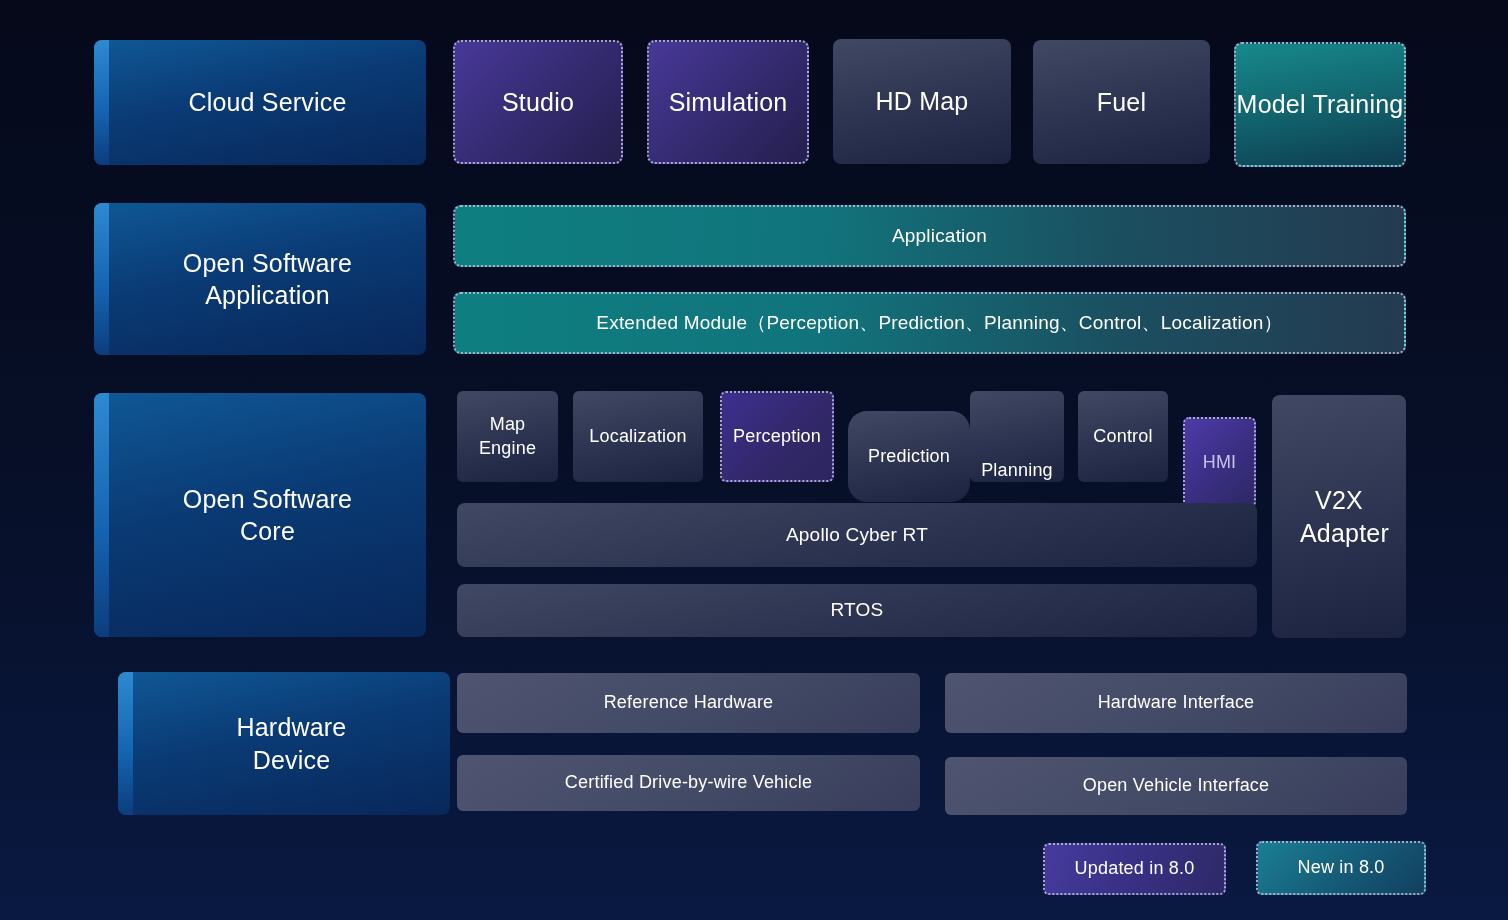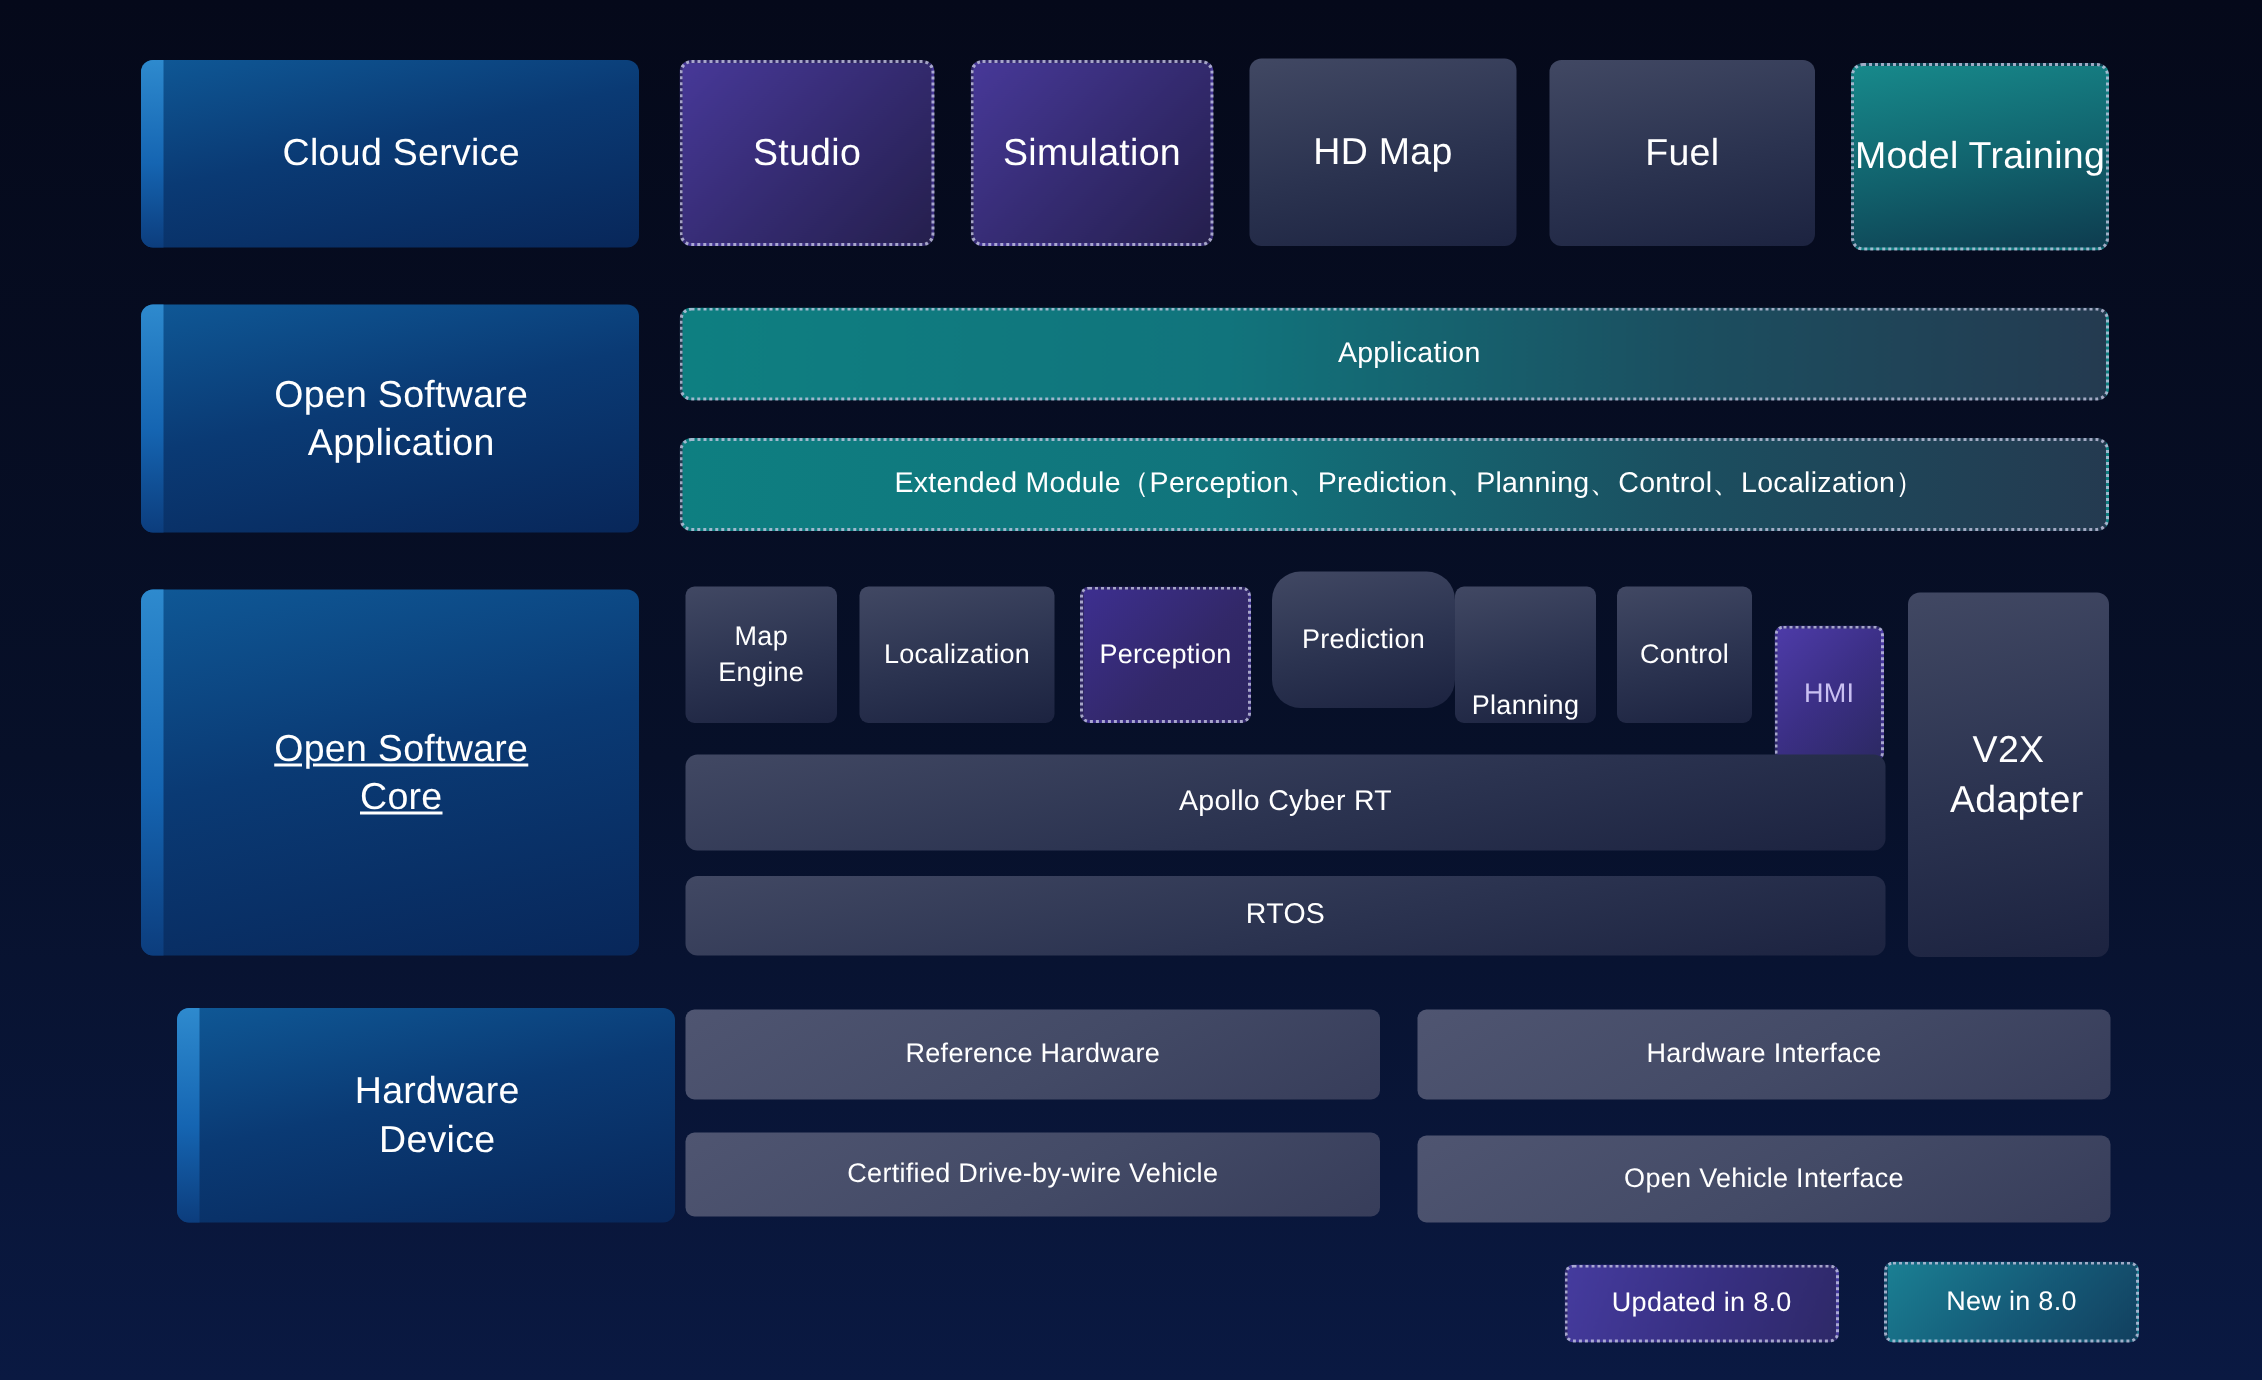--- a/index.html
+++ b/index.html
@@ -86,7 +86,7 @@
   <div class="box purple-deep dot sm" style="left:720px;top:391px;width:114px;height:91px;">
     <span>Perception</span>
   </div>
-  <div class="box slate sm" style="left:848px;top:381px;width:122px;height:91px;border-radius:19px;">
+  <div class="box slate sm" style="left:848px;top:411px;width:122px;height:91px;border-radius:19px;">
     <span>Prediction</span>
   </div>
   <div class="box slate sm" style="left:970px;top:391px;width:94px;height:91px;align-items:flex-end;">

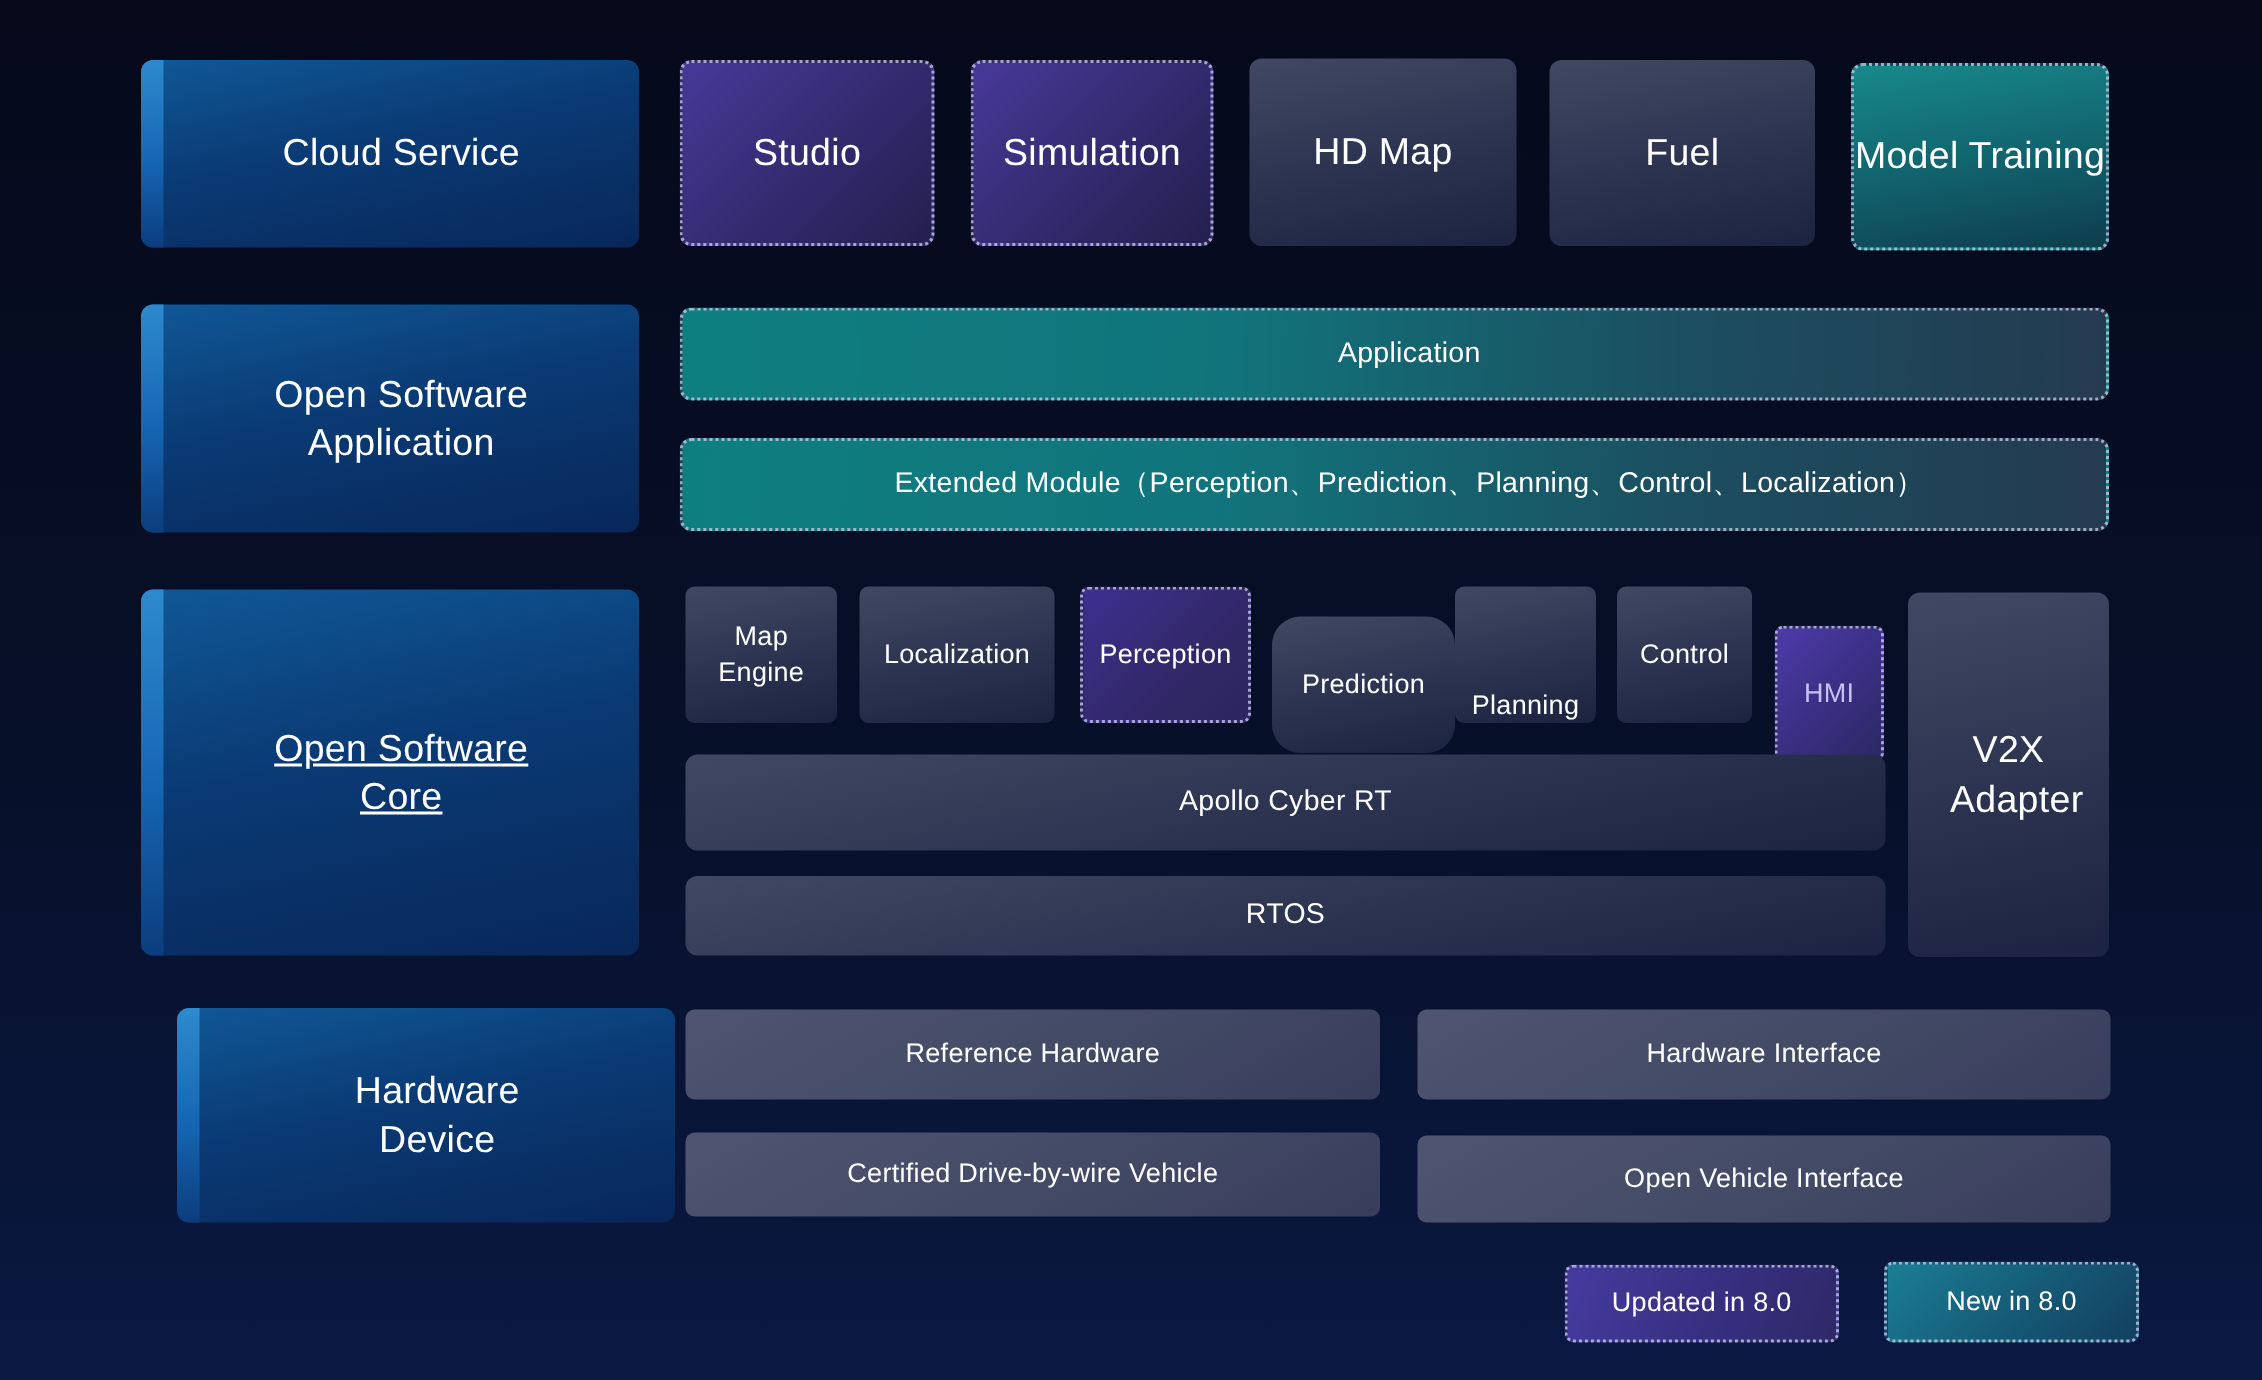--- a/index.html
+++ b/index.html
@@ -73,7 +73,7 @@
     <span>Extended Module（Perception、Prediction、Planning、Control、Localization）</span>
   </div>
 
-  <div class="box cat" style="left:94px;top:393px;width:332px;height:244px;text-decoration:underline;">
+  <div class="box cat" style="left:94px;top:393px;width:332px;height:244px;">
     <i class="stripe"></i>
     <span>Open Software Core</span>
   </div>

